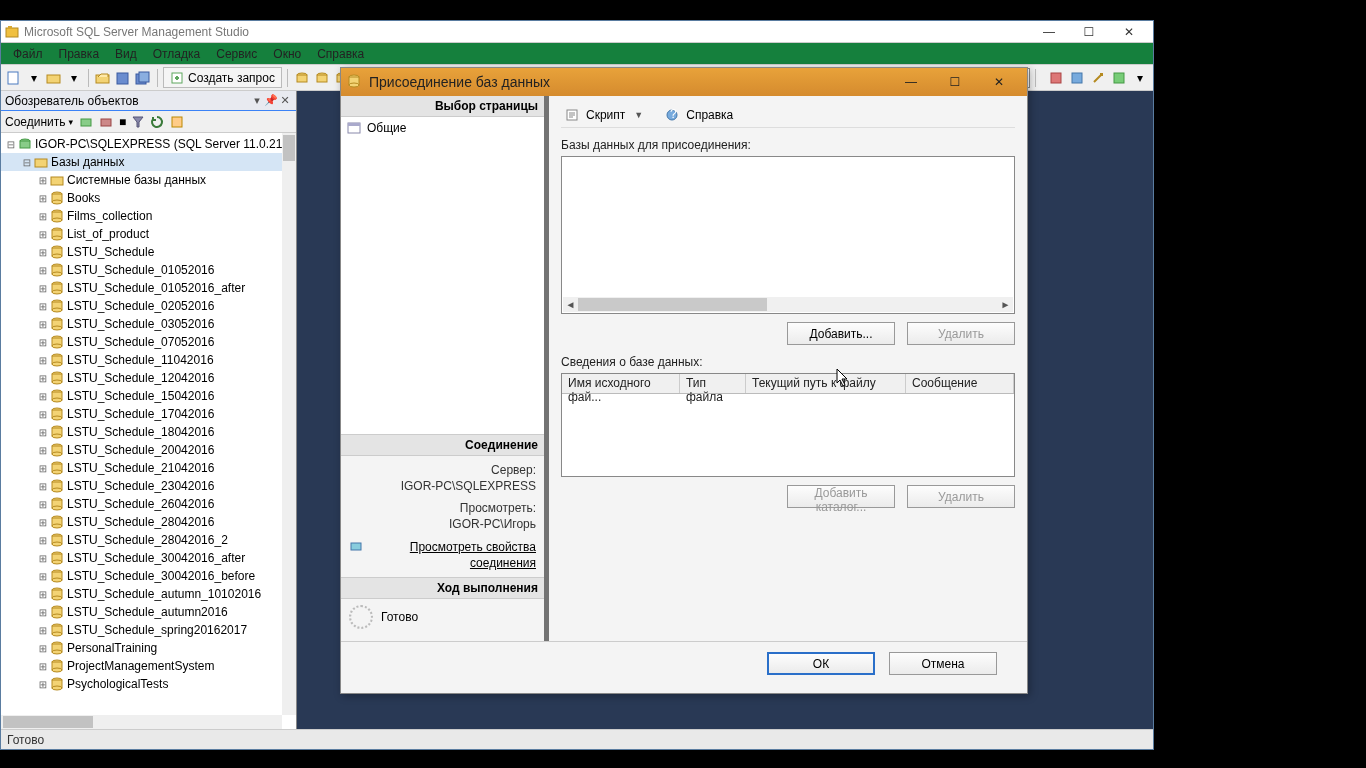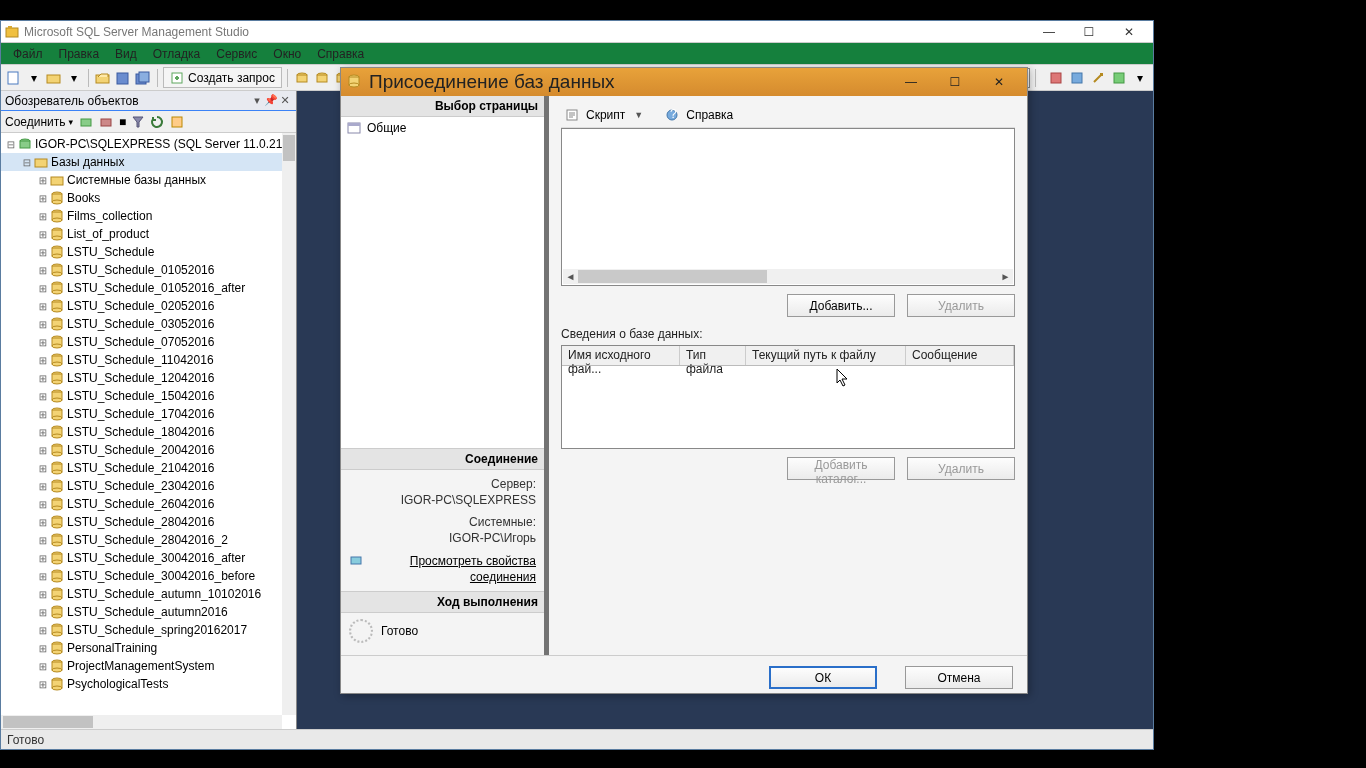--- a/index.html
+++ b/index.html
@@ -40,7 +40,7 @@
 .dialog { position: absolute; left: 340px; top: 67px; width: 688px; height: 627px; background: #f4f4f4; border: 1px solid #888; box-shadow: 2px 2px 8px rgba(0,0,0,0.3); display: flex; flex-direction: column; }
 .dlg-title { height: 28px; background: linear-gradient(#e8a23a, #d58b2e); display: flex; align-items: center; padding: 0 6px; }
 .dlg-title .dicon { width: 16px; height: 16px; margin-right: 6px; }
-.dlg-title .dt { flex: 1; color: #222; font-size: 19px; }
+.dlg-title .dt { flex: 1; color: #222; font-size: 14px; }
 .dlg-title .dbtn { width: 44px; height: 22px; display: flex; align-items: center; justify-content: center; color: #222; }
 .dlg-body { flex: 1; display: flex; }
 .dlg-left { width: 208px; background: #f4f4f4; display: flex; flex-direction: column; border-right: 5px solid #737373; text-align: right; }

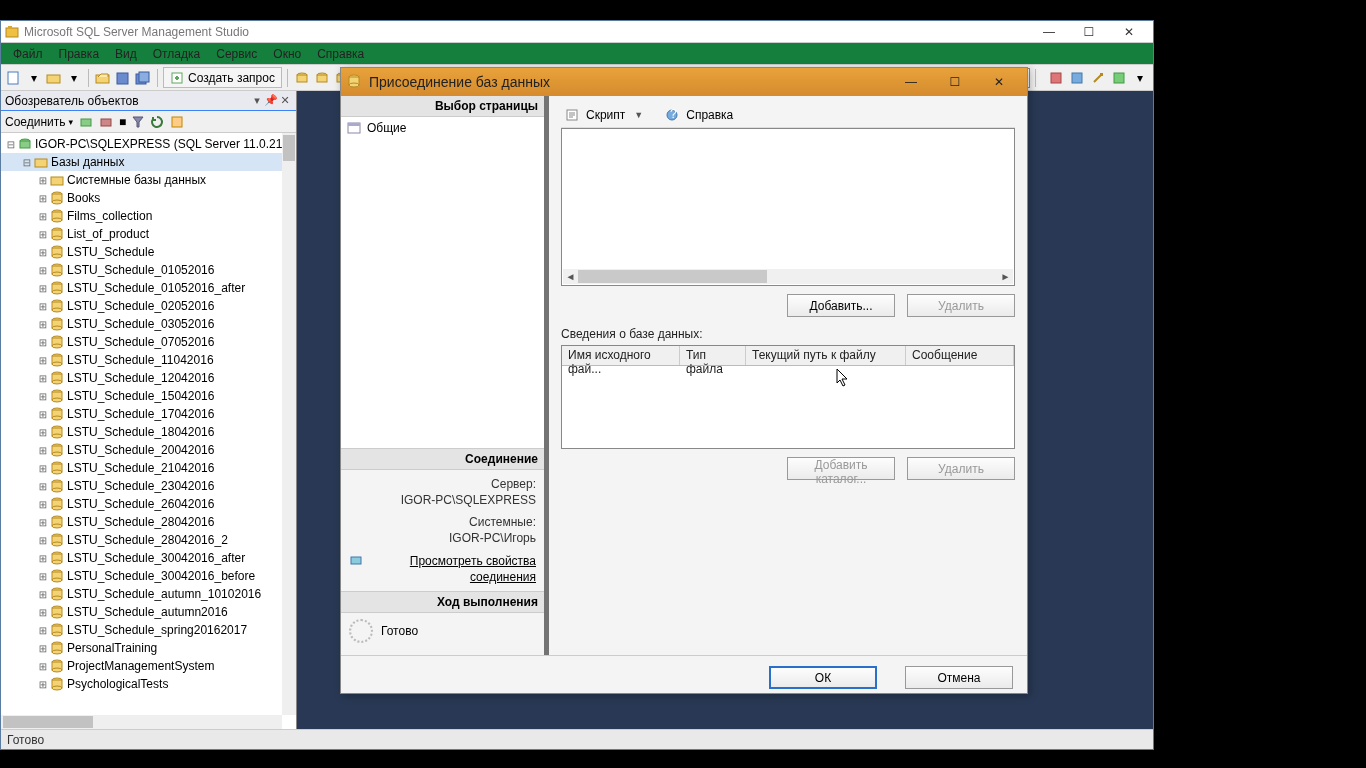--- a/index.html
+++ b/index.html
@@ -654,6 +654,7 @@
         </span>
       </div>
 
+      <div class="label-row">Базы данных для присоединения:</div>
       <div class="grid">
         <div class="hscroll">
             <span class="arr">◄</span>

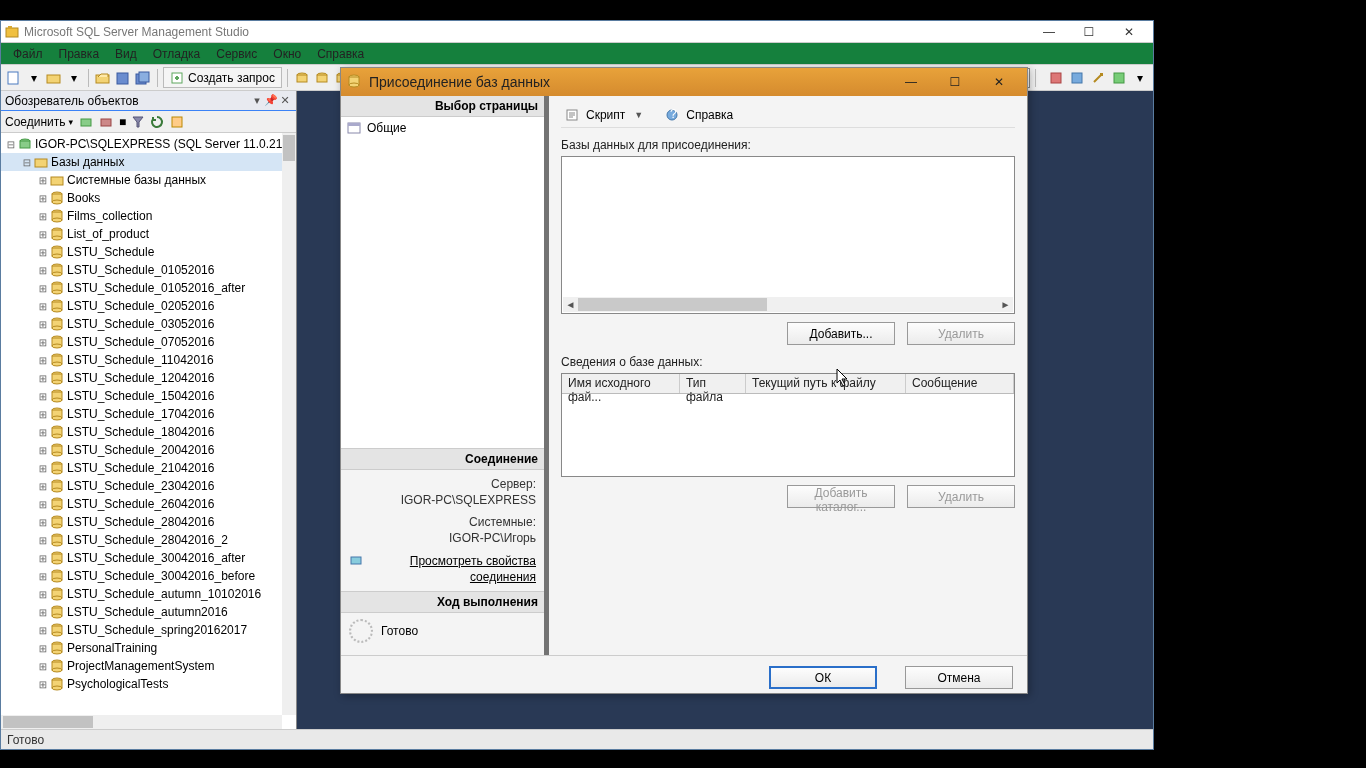--- a/index.html
+++ b/index.html
@@ -615,7 +615,7 @@
         <div>Сервер:</div>
         <div>IGOR-PC\SQLEXPRESS</div>
         <div style="height:6px"></div>
-        <div>Системные:</div>
+        <div>Просмотреть:</div>
         <div>IGOR-PC\Игорь</div>
         <div style="height:6px"></div>
         <div style="display:flex; gap:6px; align-items:flex-start">

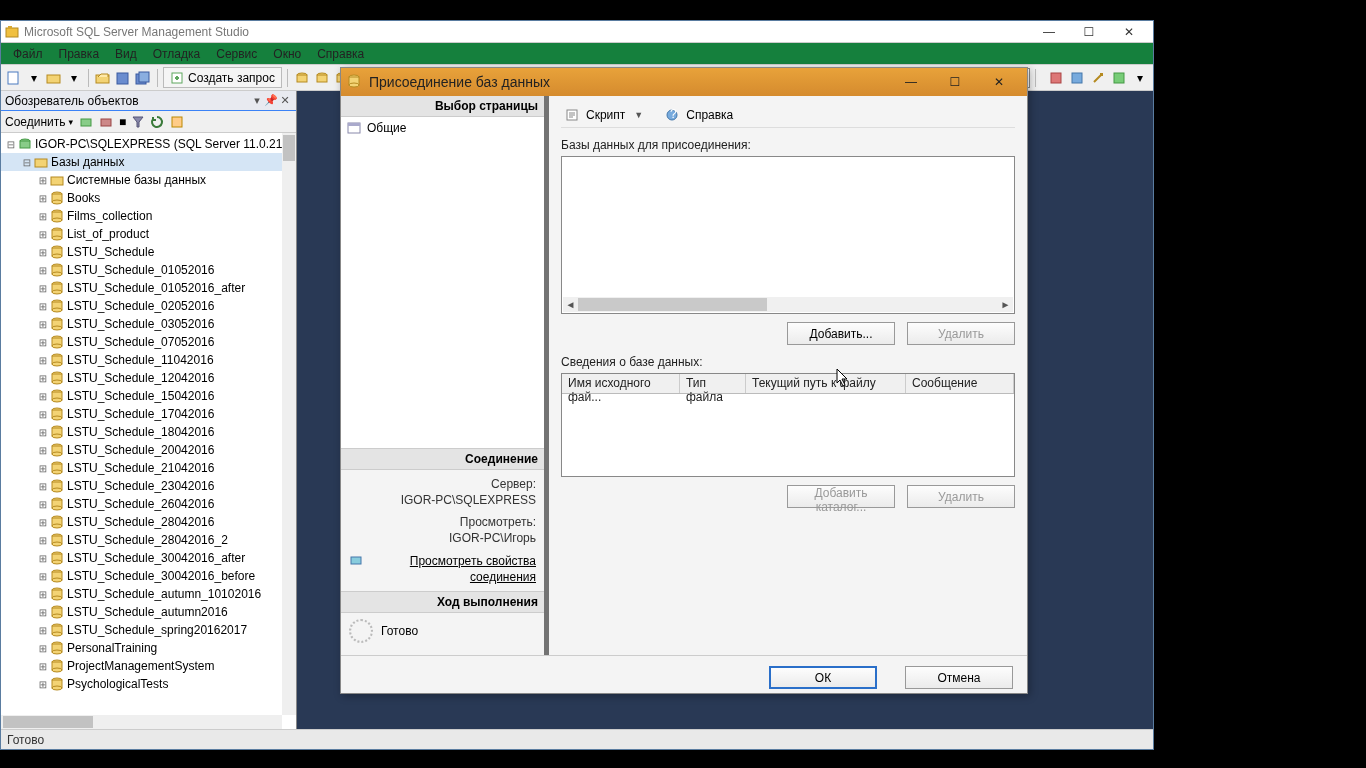--- a/index.html
+++ b/index.html
@@ -69,7 +69,7 @@
 button.default-btn { border: 2px solid #2a6fc9; }
 .grid2 { border: 1px solid #888; background: #fff; height: 104px; position: relative; }
 .grid2 .grid-header .col { font-size: 12px; }
-.dlg-footer { border-top: 1px solid #ccc; padding: 10px 14px; display: flex; justify-content: flex-end; gap: 28px; background:#f4f4f4; height:38px; }
+.dlg-footer { border-top: 1px solid #ccc; padding: 10px 30px; display: flex; justify-content: flex-end; gap: 14px; background:#f4f4f4; height:52px; }
 
 .cursor { position: absolute; left: 836px; top: 368px; width: 14px; height: 20px; pointer-events: none; }
 svg { display: block; }

